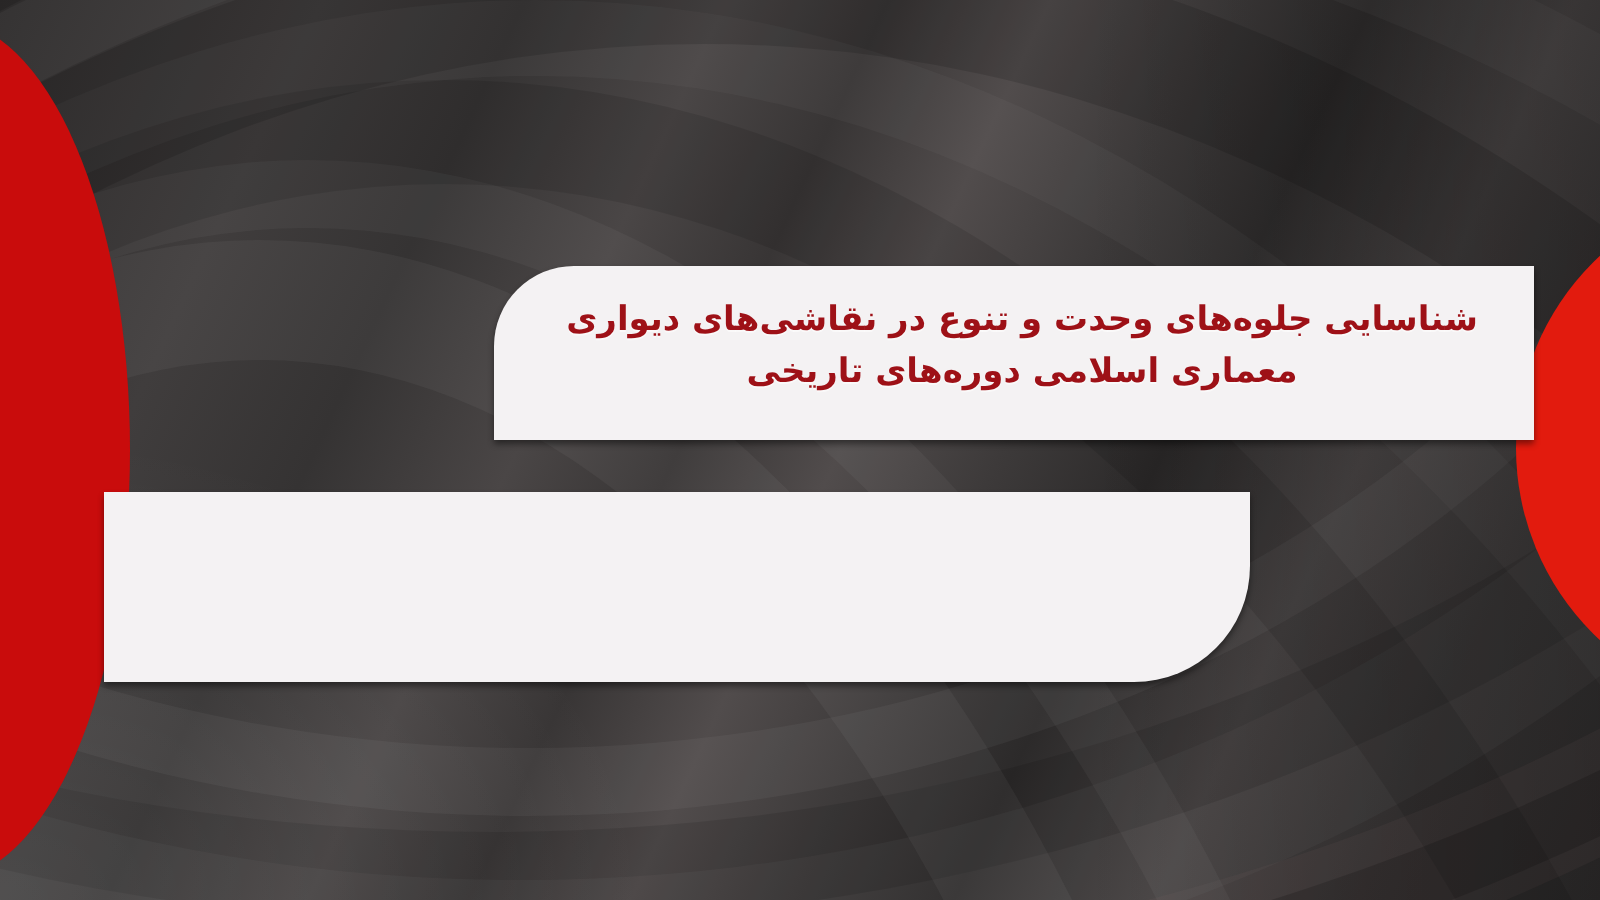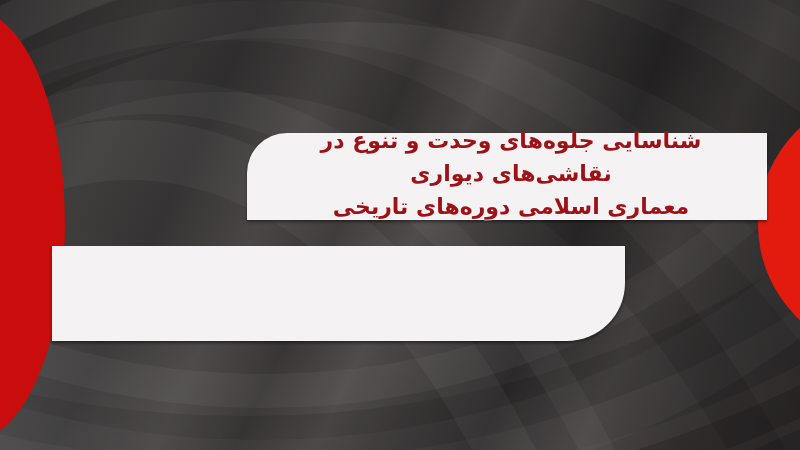--- a/index.html
+++ b/index.html
@@ -145,7 +145,7 @@
     text-align: center;
     color: #9e1117;
     font-weight: bold;
-    font-size: 22px;
+    font-size: 17px;
     line-height: 1.5;
     padding: 0 16px 6px 24px;
     width: 100%;

